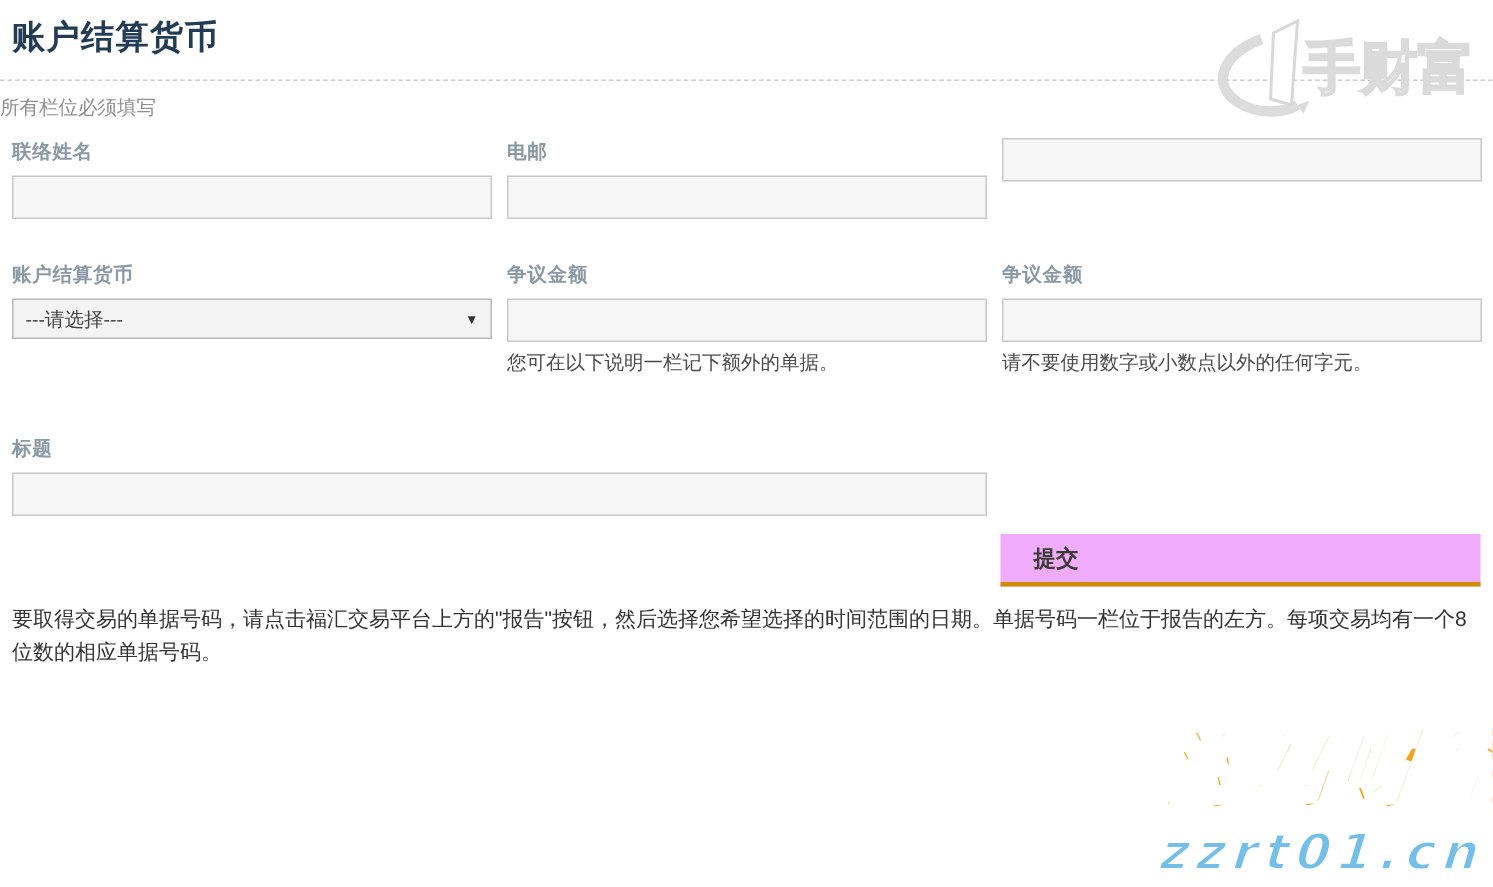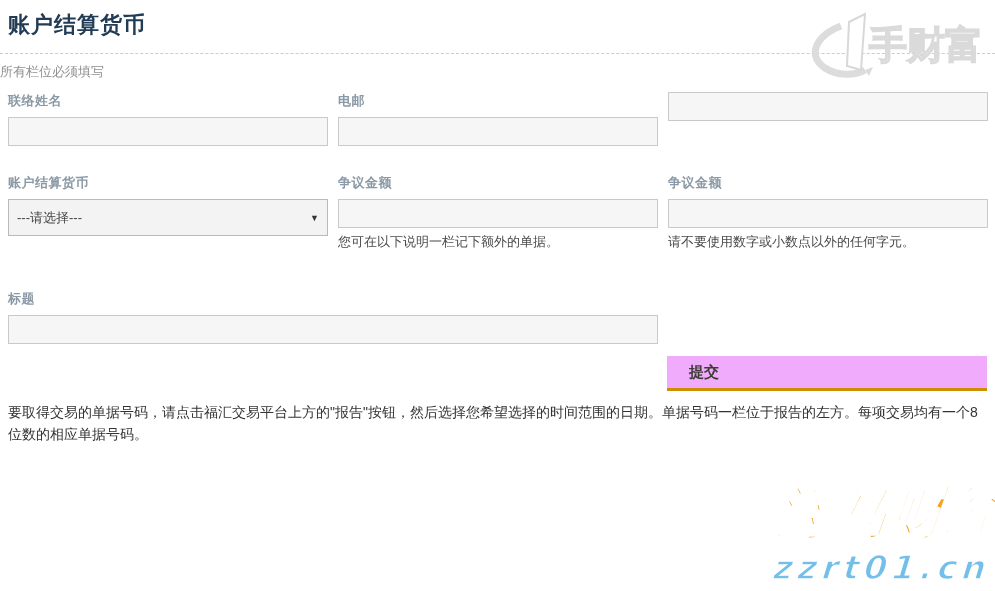--- a/index.html
+++ b/index.html
@@ -38,7 +38,7 @@
   }
   .wide-input{width:650px;}
   .fake-select{
-    box-sizing:border-box;width:100%;height:37px;
+    box-sizing:border-box;width:100%;height:27px;
     background:#f3f3f3;border:1px solid #b9b9b9;
     display:flex;align-items:center;justify-content:space-between;
     padding:0 8px;cursor:default;

